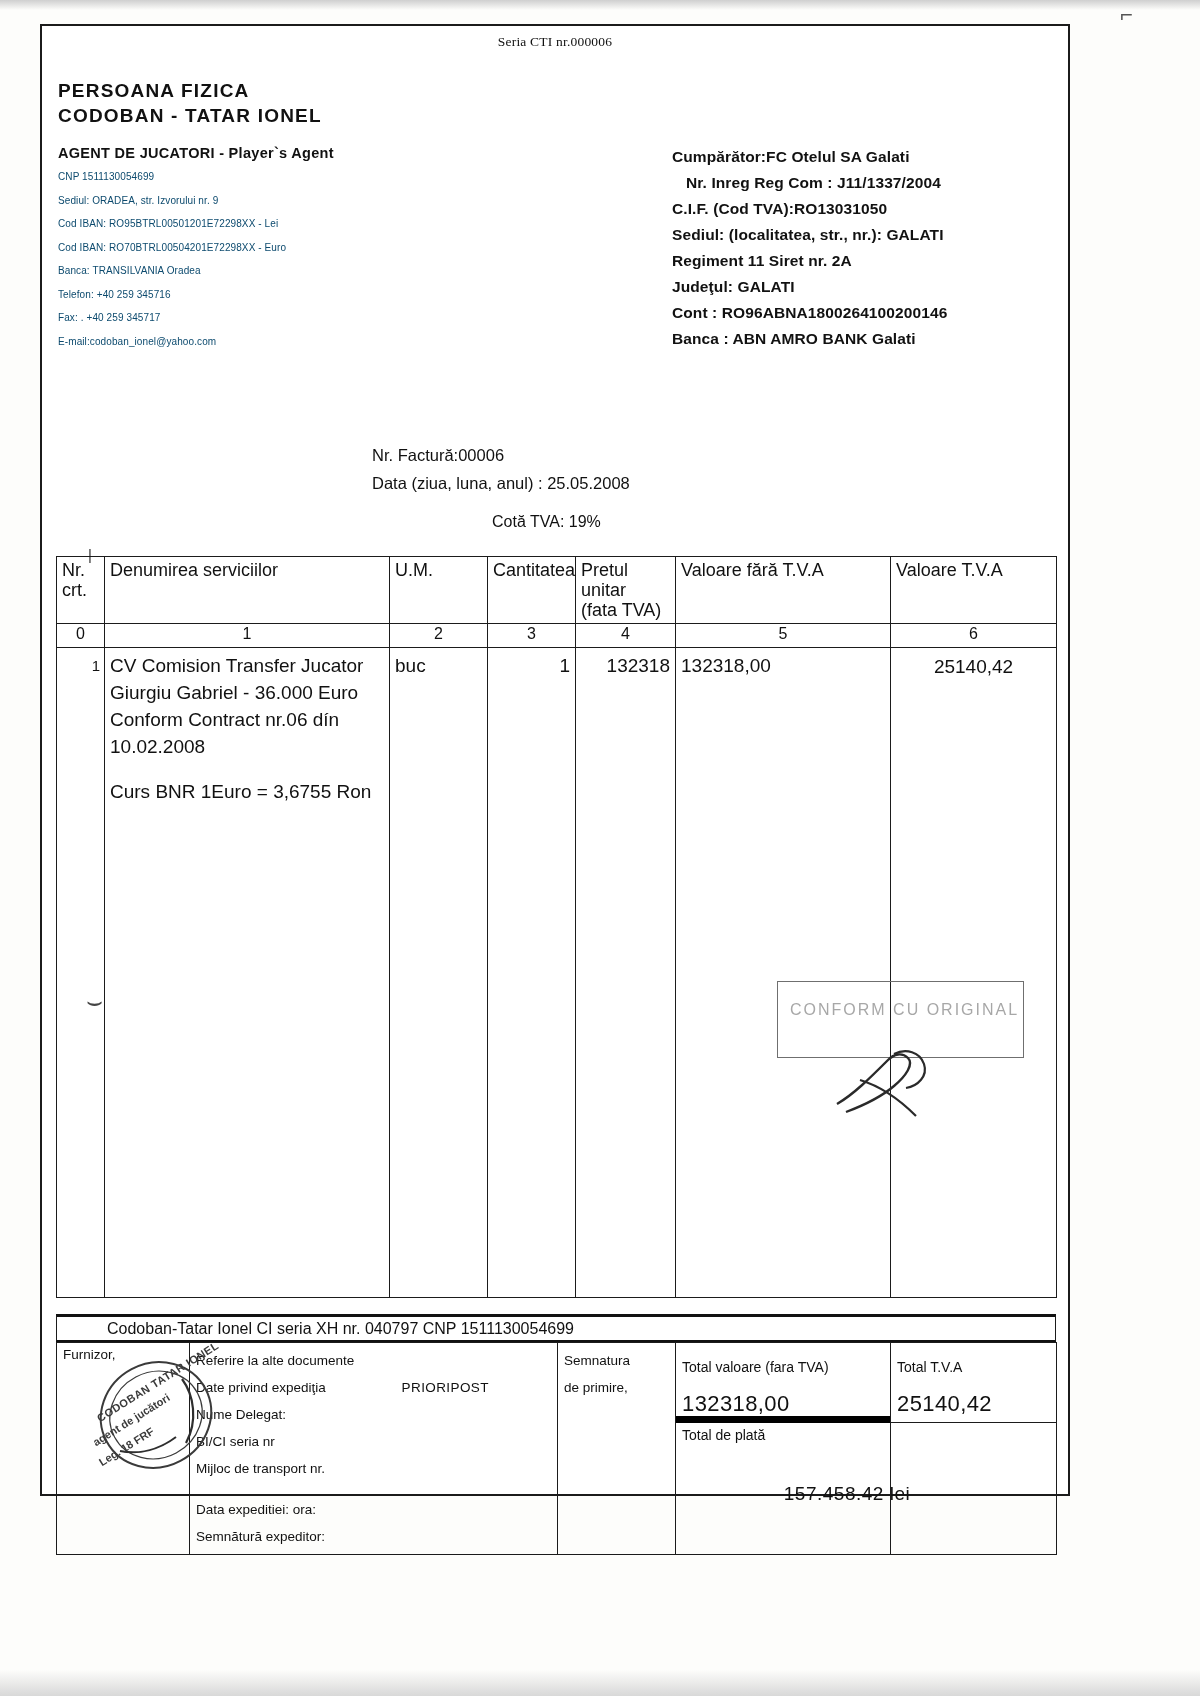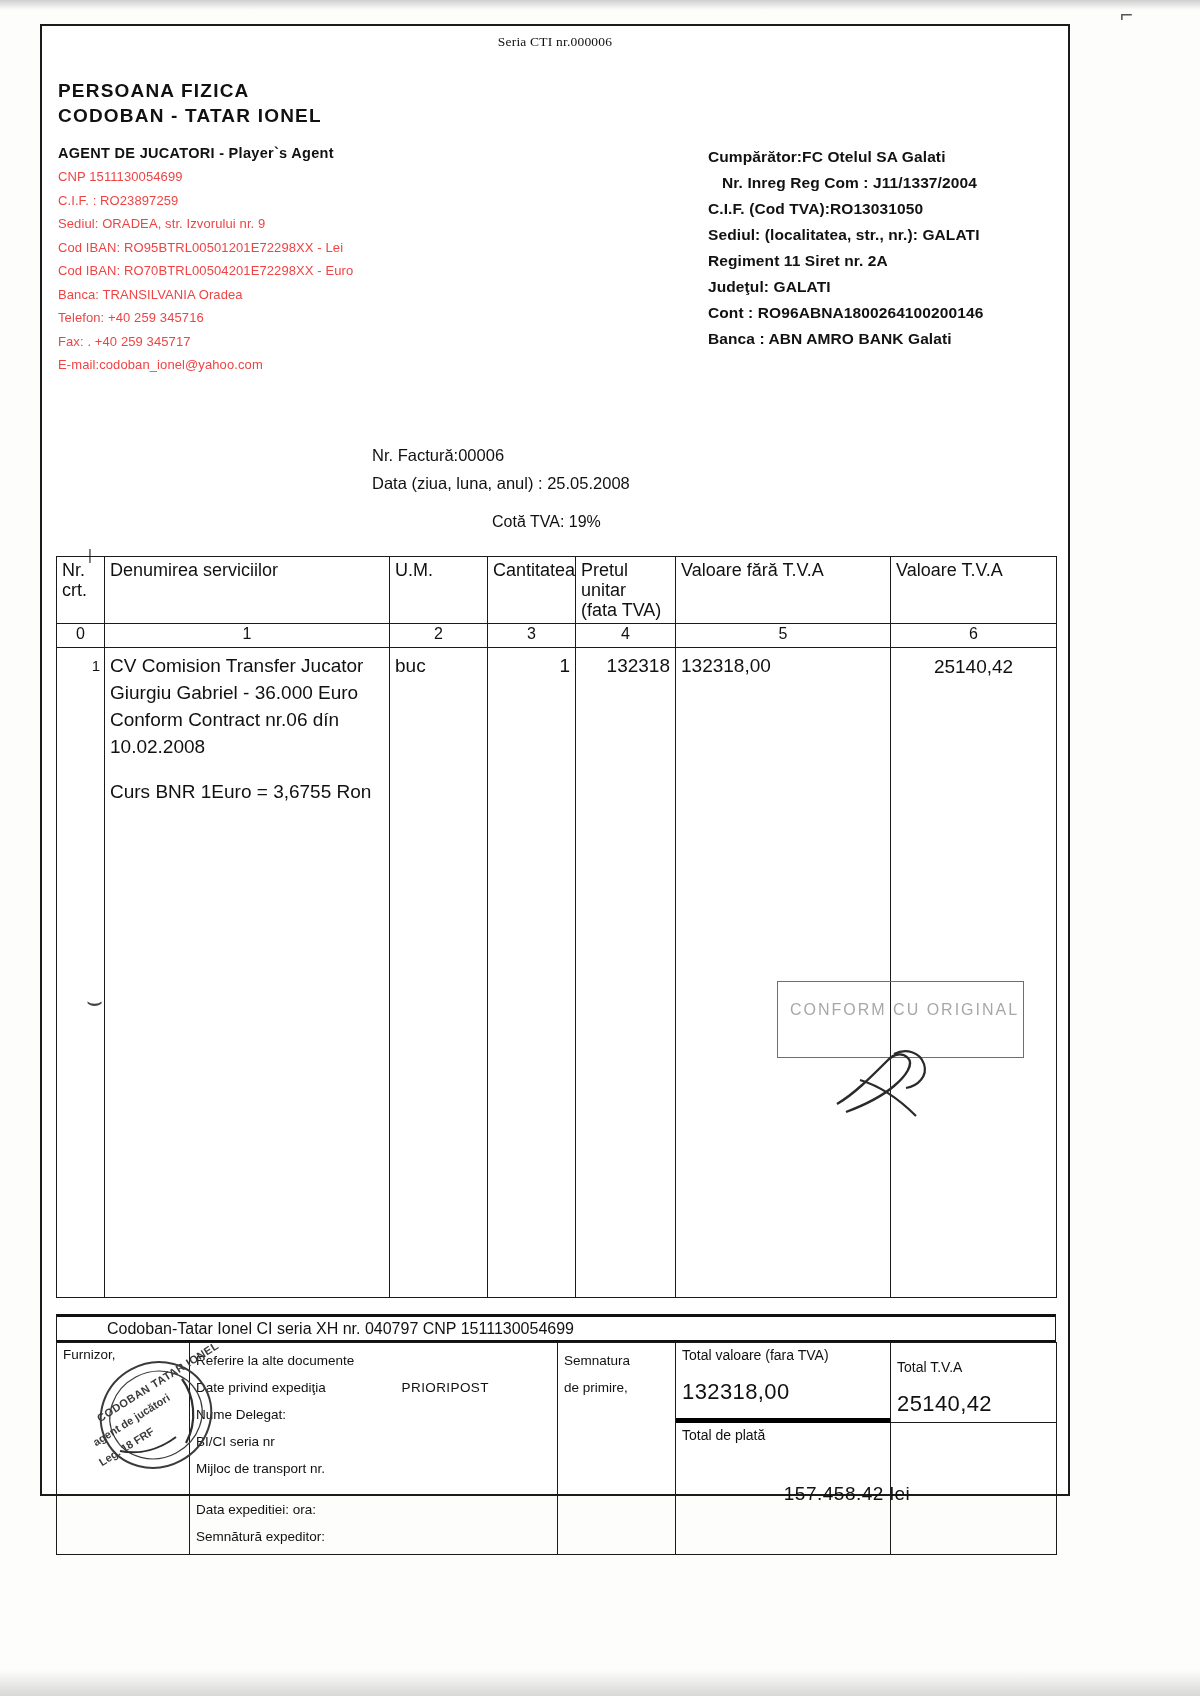--- a/index.html
+++ b/index.html
@@ -36,7 +36,7 @@
   .hdr-left .l2{font-size:14.5px;font-weight:bold;letter-spacing:.3px;line-height:23px;margin-top:14px;}
   .hdr-left .sm{font-size:13px;line-height:23.5px;letter-spacing:.1px;color:#ef4444;}
 
-  .hdr-right{position:absolute;left:630px;top:118px;width:390px;margin-left:36px;}
+  .hdr-right{position:absolute;left:630px;top:118px;width:390px;}
   .hdr-right div{font-size:15.5px;font-weight:bold;line-height:26px;letter-spacing:.1px;}
   .hdr-right .ind{padding-left:14px;}
 

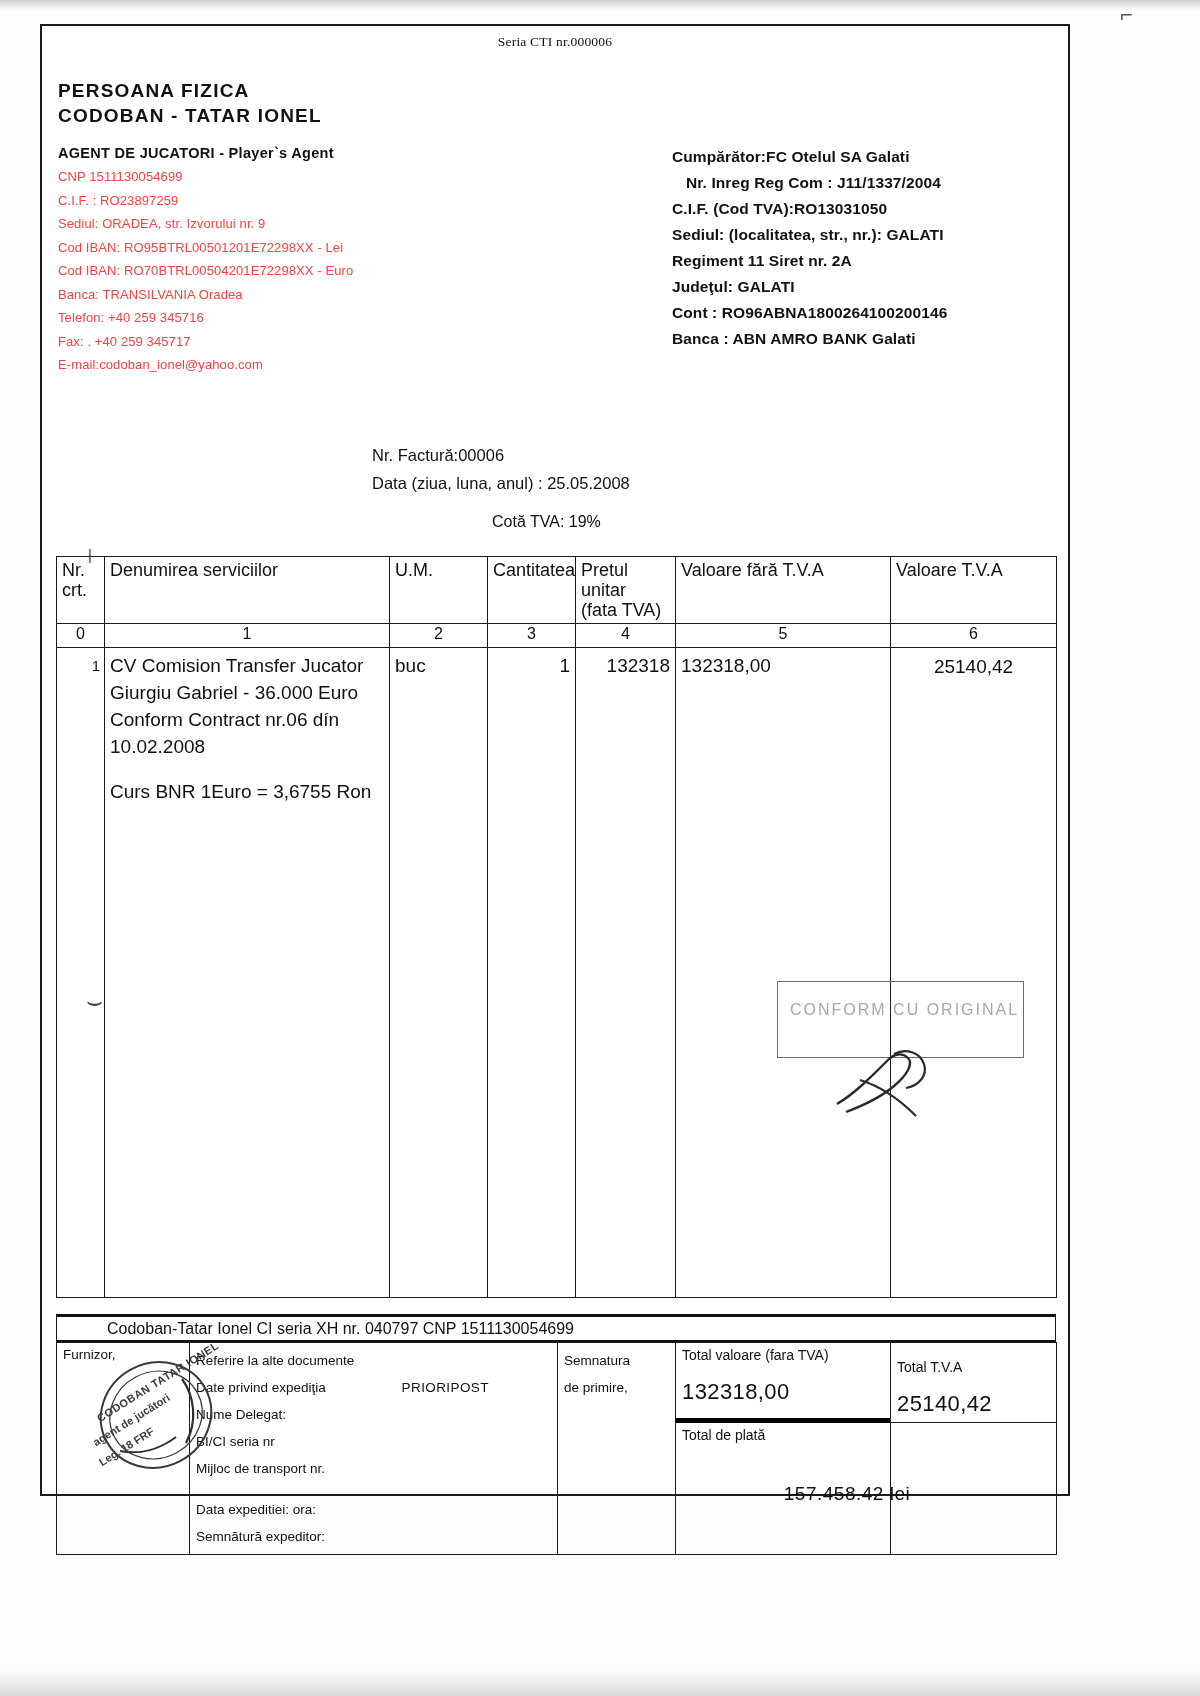--- a/index.html
+++ b/index.html
@@ -34,7 +34,7 @@
   .hdr-left{position:absolute;left:16px;top:52px;width:430px;}
   .hdr-left .l1{font-size:19px;font-weight:bold;letter-spacing:1.2px;line-height:25px;}
   .hdr-left .l2{font-size:14.5px;font-weight:bold;letter-spacing:.3px;line-height:23px;margin-top:14px;}
-  .hdr-left .sm{font-size:13px;line-height:23.5px;letter-spacing:.1px;color:#ef4444;}
+  .hdr-left .sm{font-size:10px;line-height:23.5px;letter-spacing:.1px;color:#0c4a6e;}
 
   .hdr-right{position:absolute;left:630px;top:118px;width:390px;}
   .hdr-right div{font-size:15.5px;font-weight:bold;line-height:26px;letter-spacing:.1px;}

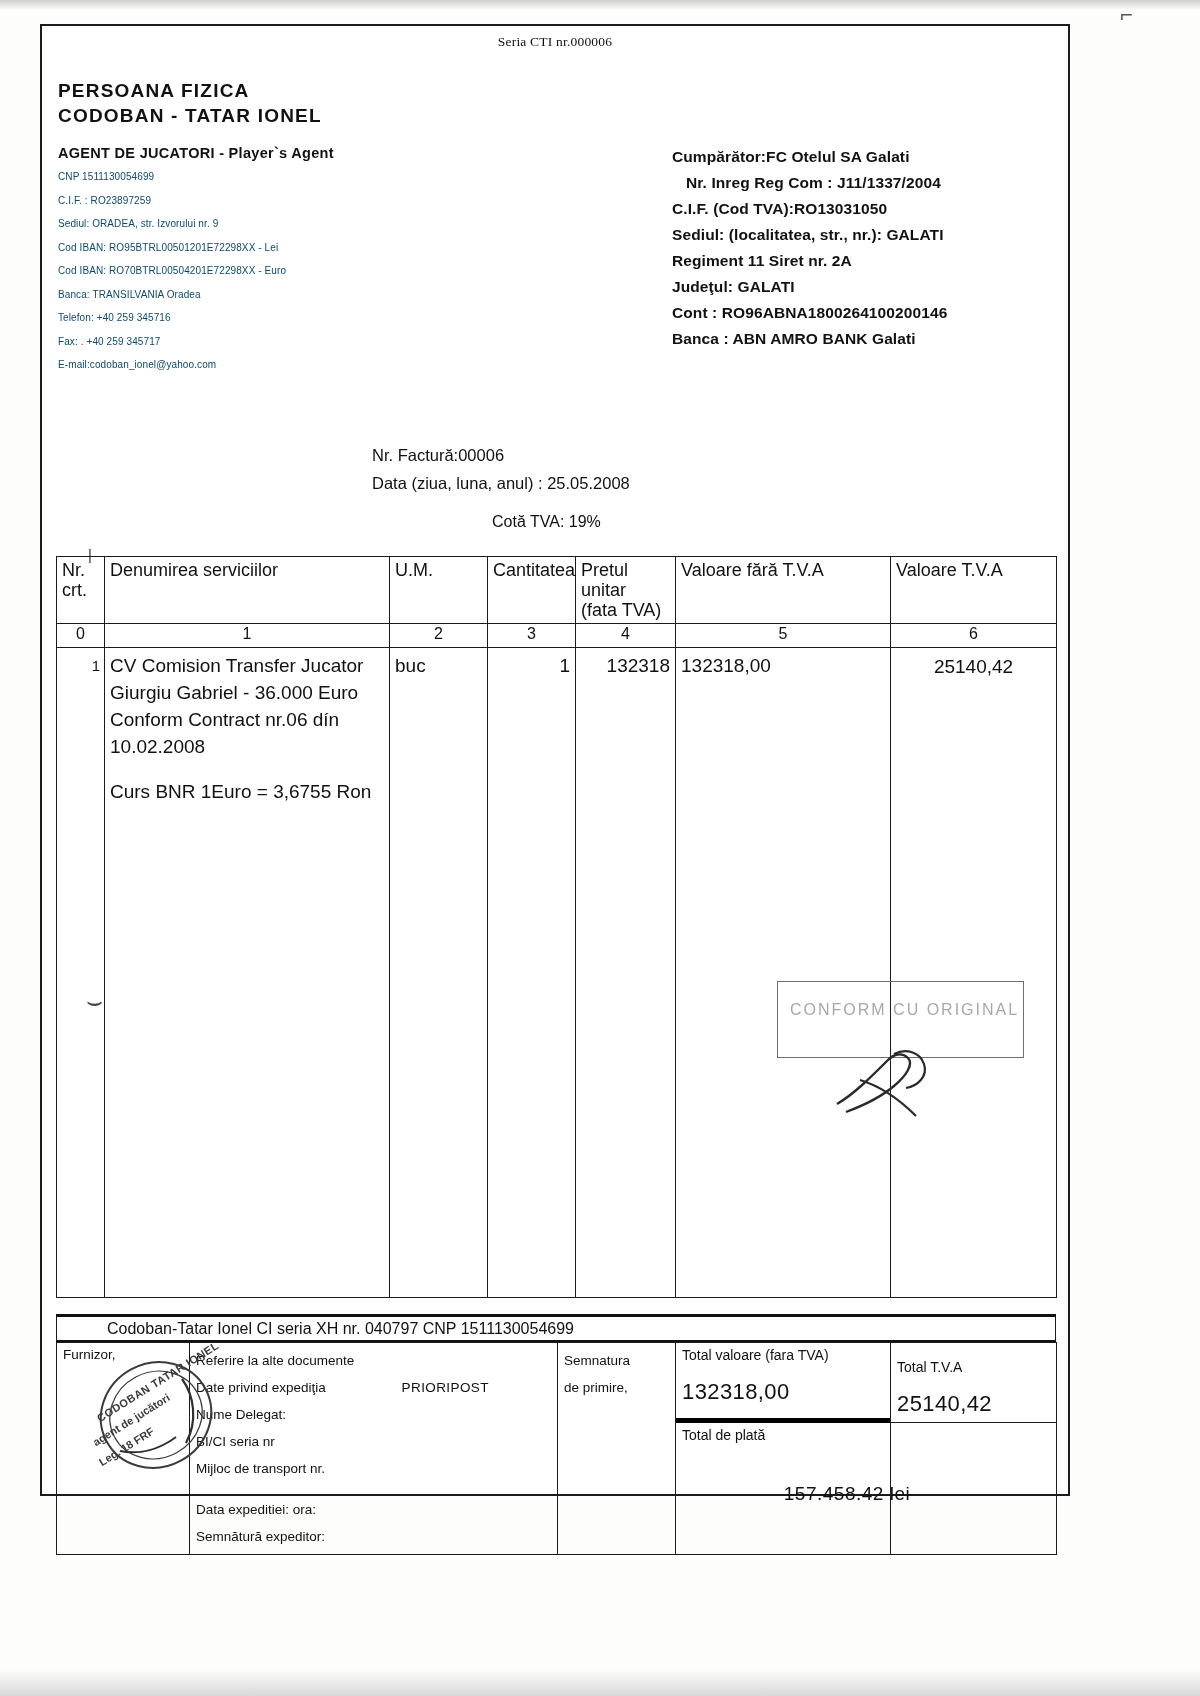--- a/index.html
+++ b/index.html
@@ -149,7 +149,6 @@
     <div class="l1">CODOBAN - TATAR  IONEL</div>
     <div class="l2">AGENT DE JUCATORI - Player`s Agent</div>
     <div class="sm">CNP  1511130054699</div>
-    <div class="sm">C.I.F. : RO23897259</div>
     <div class="sm">Sediul: ORADEA, str. Izvorului nr. 9</div>
     <div class="sm">Cod IBAN: RO95BTRL00501201E72298XX - Lei</div>
     <div class="sm">Cod IBAN: RO70BTRL00504201E72298XX - Euro</div>

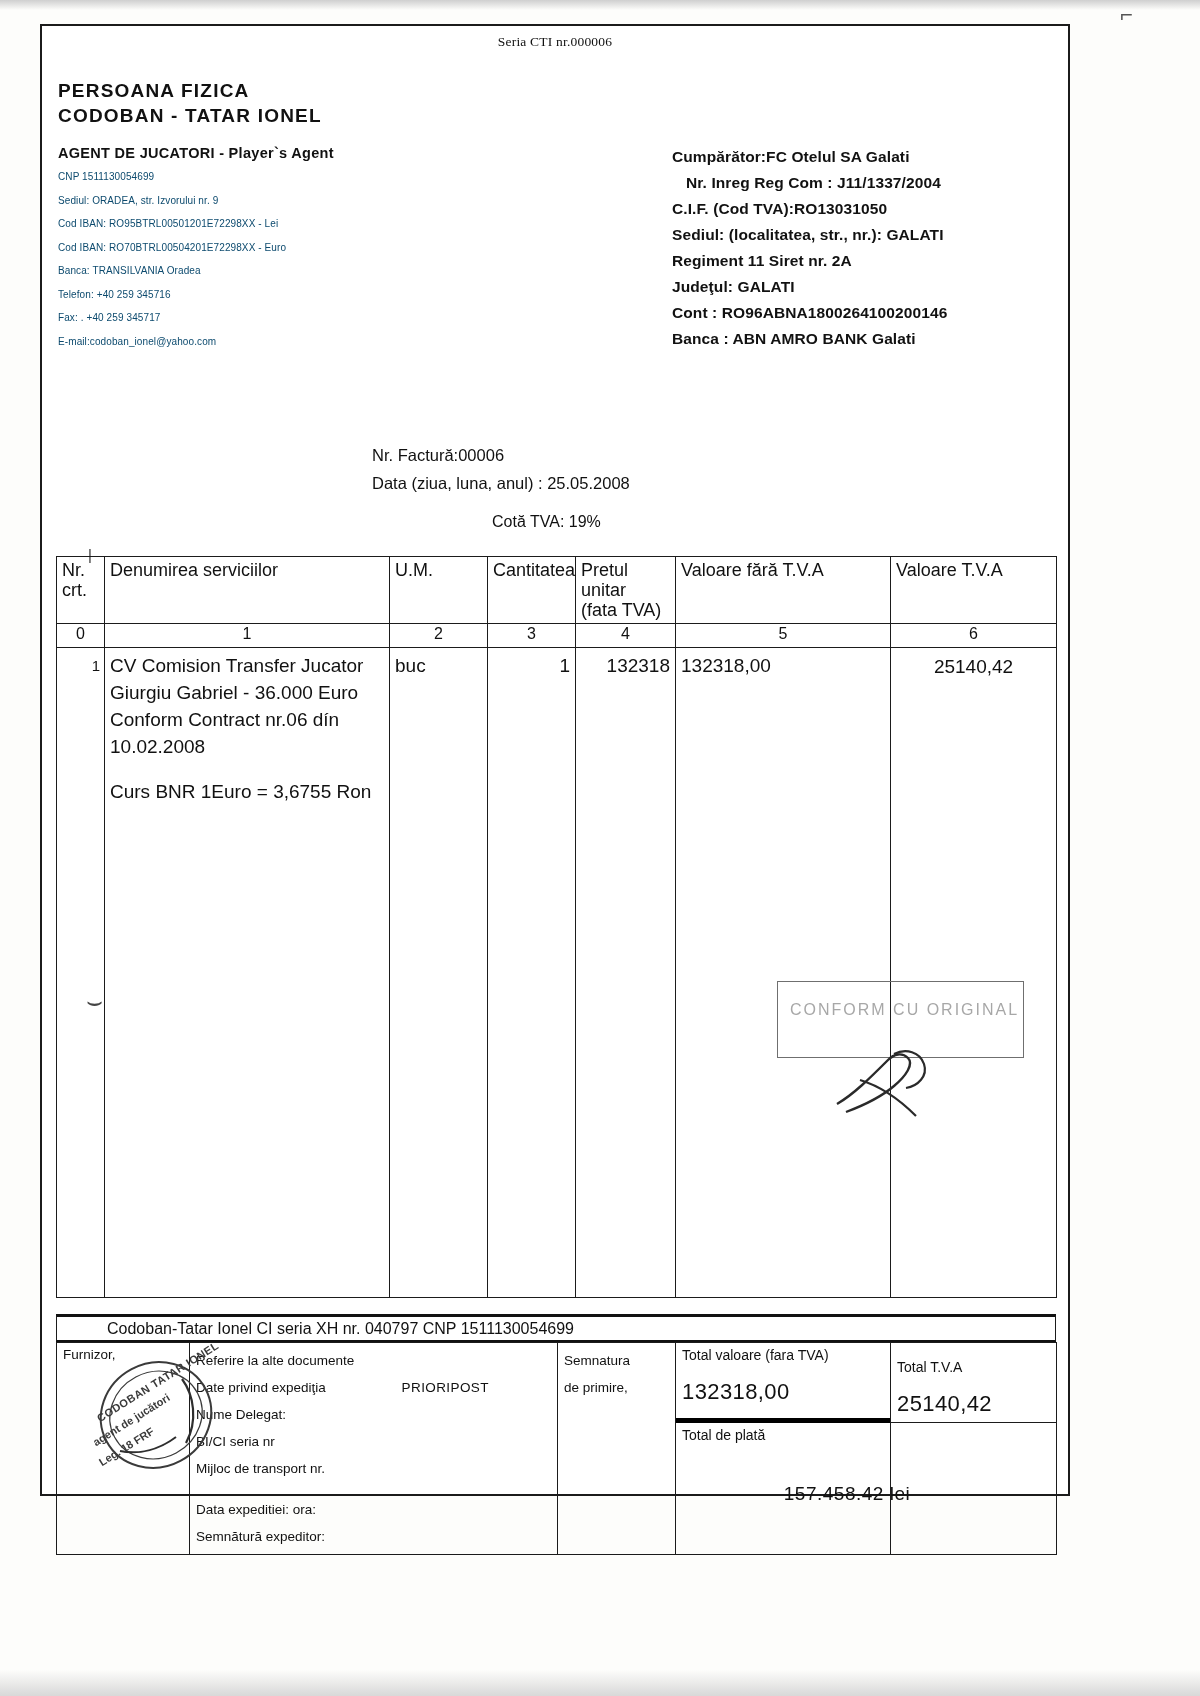--- a/index.html
+++ b/index.html
@@ -257,7 +257,7 @@
         <div class="foot-line">de primire,</div>
       </td>
       <td class="f3" style="padding:0;">
-        <div style="border-bottom:5px solid #000000;height:80px;padding:4px 6px;box-sizing:border-box;">
+        <div style="border-bottom:7px solid #000000;height:80px;padding:16px 6px;box-sizing:border-box;">
           <div class="tot-lbl">Total valoare (fara TVA)</div>
           <div class="tot-val">132318,00</div>
         </div>

